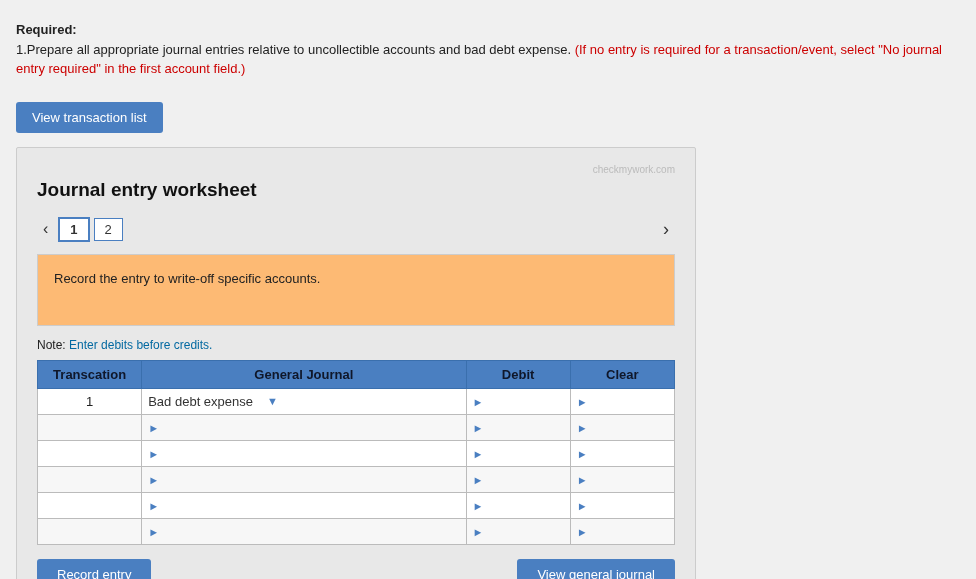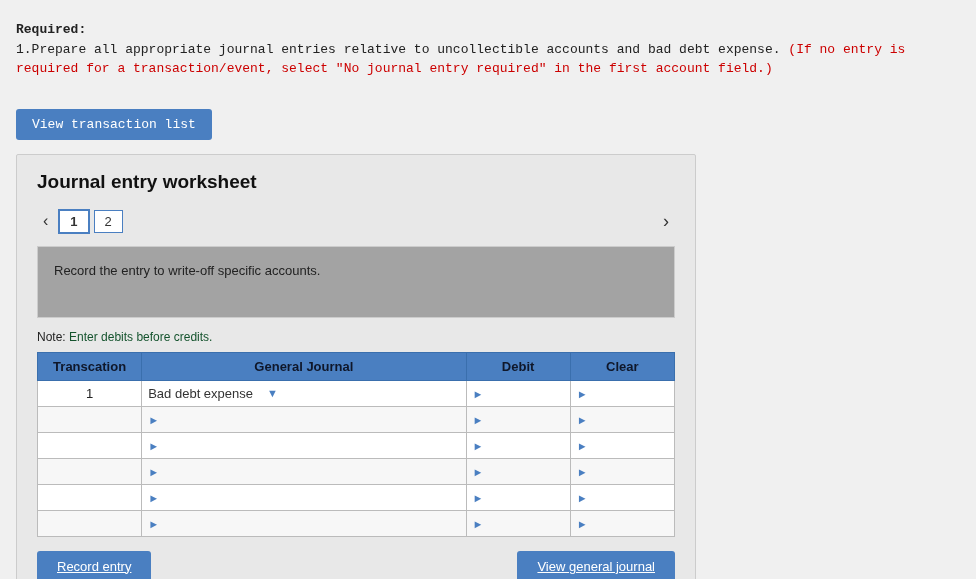--- a/index.html
+++ b/index.html
@@ -11,9 +11,8 @@
       color: #222;
     }
     .required-section {
-      margin-bottom: 26px;
+      margin-bottom: 19px;
       padding: 4px 0;
-      font-family: Liberation Mono, monospace;
     }
     .required-section p {
       font-size: 13px;

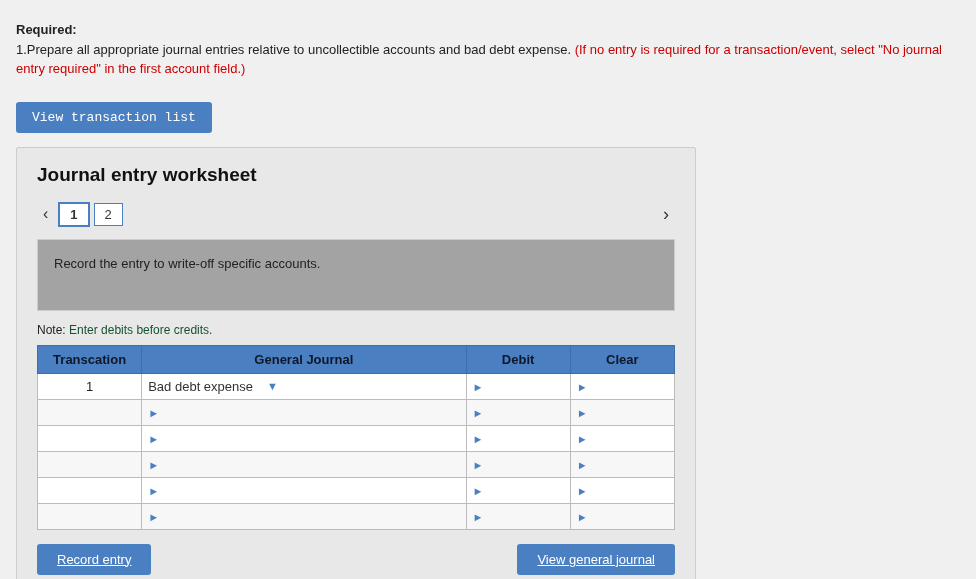--- a/index.html
+++ b/index.html
@@ -30,7 +30,6 @@
       cursor: pointer;
       border-radius: 3px;
       margin-bottom: 14px;
-      font-family: Liberation Mono, monospace;
     }
 
     .worksheet-container {

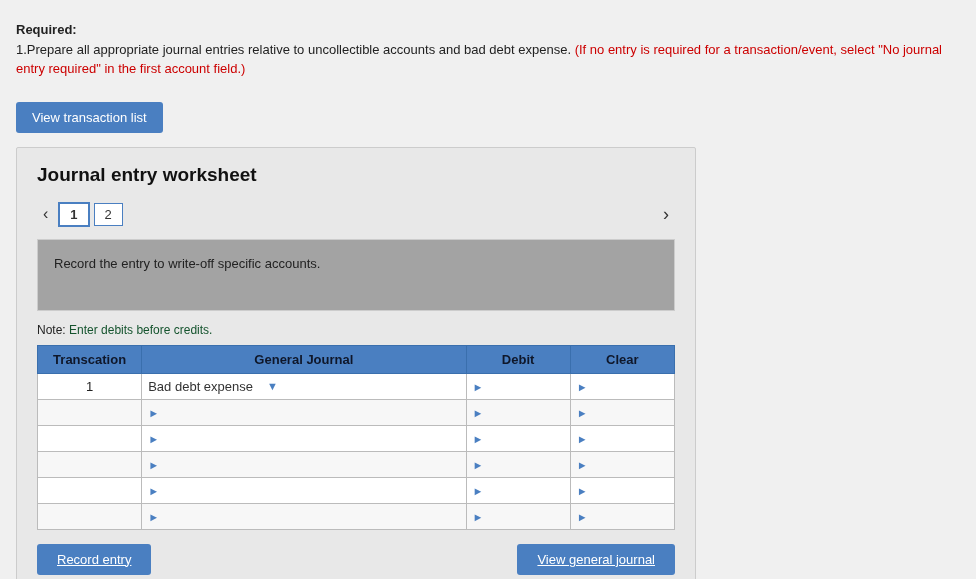--- a/index.html
+++ b/index.html
@@ -209,6 +209,7 @@
 <button class="view-btn">View transaction list</button>
 
 <div class="worksheet-container">
+  <div class="watermark">checkmywork.com</div>
   <div class="worksheet-title">Journal entry worksheet</div>
 
   <div class="pagination">

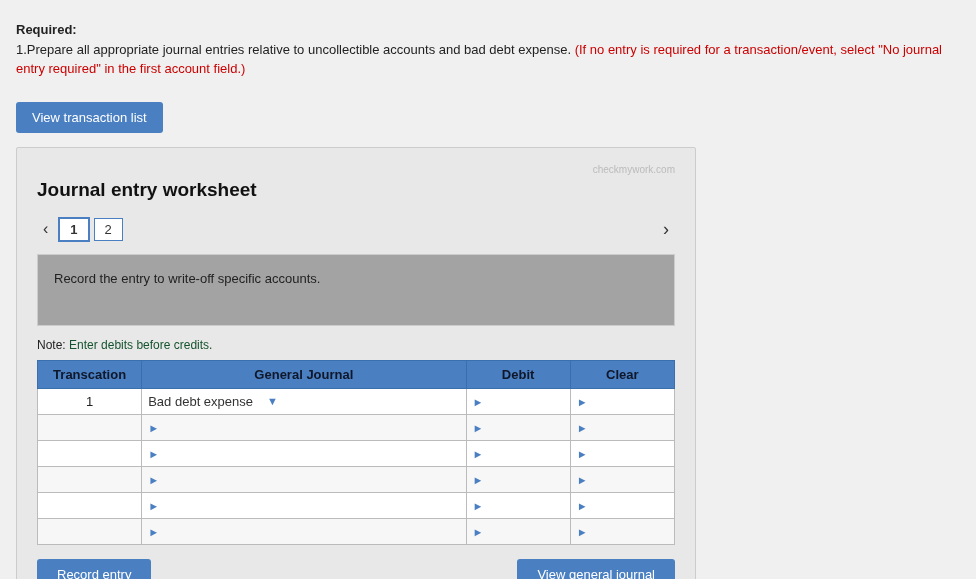--- a/index.html
+++ b/index.html
@@ -87,7 +87,7 @@
     }
 
     .instruction-box {
-      background: #a3a3a3;
+      background: #fdba74;
       border: 1px solid #ccc;
       padding: 16px;
       margin-bottom: 12px;

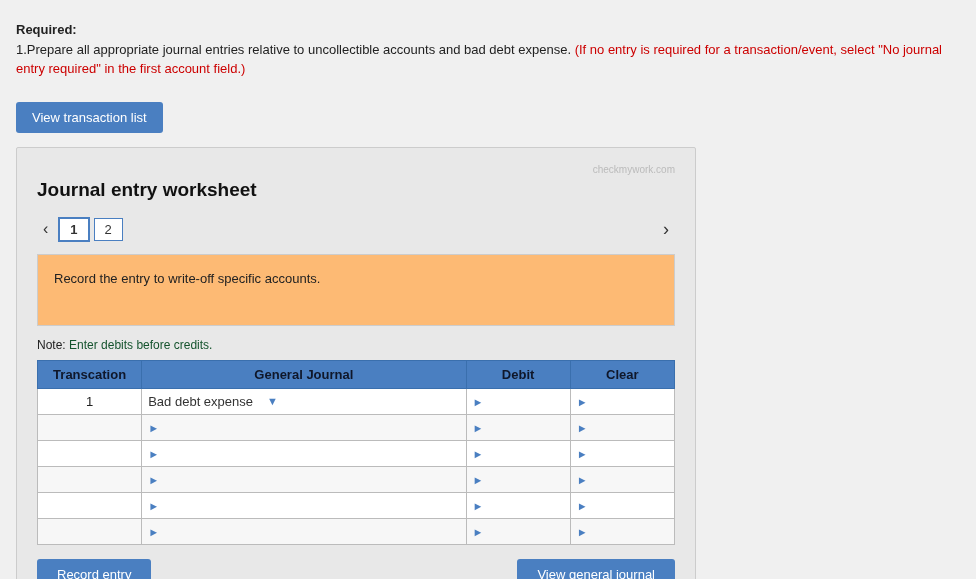--- a/index.html
+++ b/index.html
@@ -101,7 +101,7 @@
       margin-bottom: 8px;
     }
     .note-label { color: #222; }
-    .note-red { color: #14532d; }
+    .note-red { color: #0369a1; }
 
     table.journal-table {
       width: 100%;

